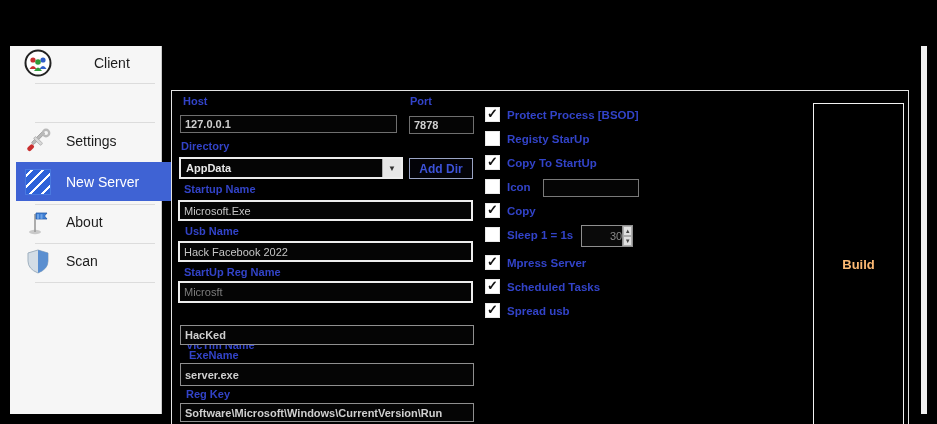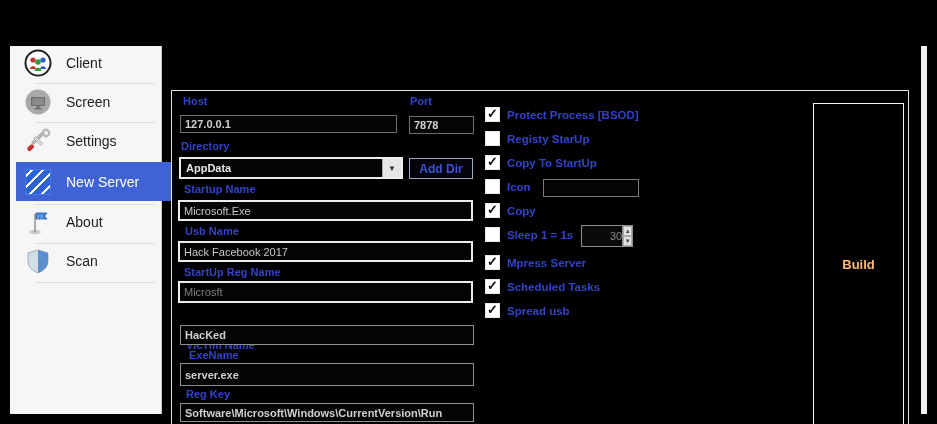--- a/index.html
+++ b/index.html
@@ -86,7 +86,7 @@
       <div class="right-strip"></div>
 
       <div class="sidebar">
-        <div class="side-item" style="top:2px;">
+        <div class="side-item" style="top:2px;gap:28px;">
           <span class="icon">
             <svg width="28" height="28" viewBox="0 0 28 28">
               <circle cx="14" cy="14" r="12.5" fill="#fff" stroke="#222" stroke-width="2"></circle>

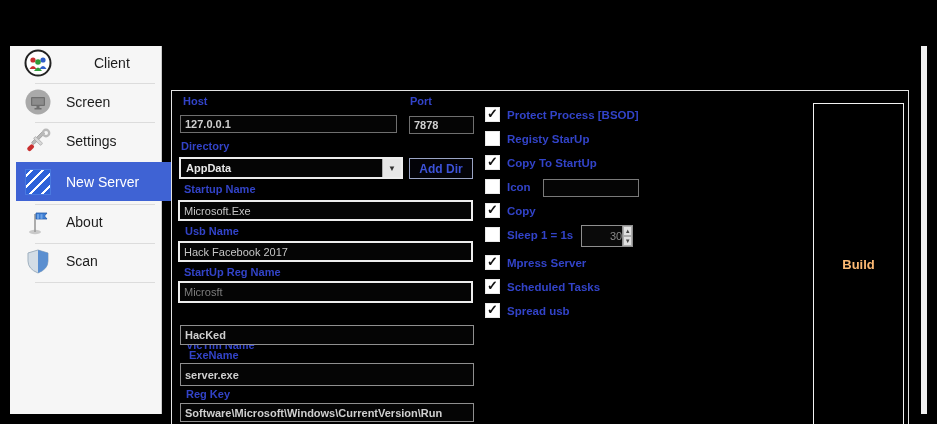--- a/index.html
+++ b/index.html
@@ -102,18 +102,6 @@
         </div>
         <div class="divider" style="top:37px;"></div>
 
-        <div class="side-item" style="top:41px;">
-          <span class="icon">
-            <svg width="28" height="28" viewBox="0 0 28 28">
-              <circle cx="14" cy="14" r="12.5" fill="#a9a9a9"></circle>
-              <rect x="7" y="9" width="14" height="9" rx="1" fill="#6e6e6e"></rect>
-              <rect x="8.2" y="10.2" width="11.6" height="6.6" fill="#8c8c8c"></rect>
-              <rect x="12.5" y="18" width="3" height="2" fill="#6e6e6e"></rect>
-              <rect x="10.5" y="20" width="7" height="1.5" fill="#6e6e6e"></rect>
-            </svg>
-          </span>
-          <span class="lbl">Screen</span>
-        </div>
         <div class="divider" style="top:76px;"></div>
 
         <div class="side-item" style="top:80px;">

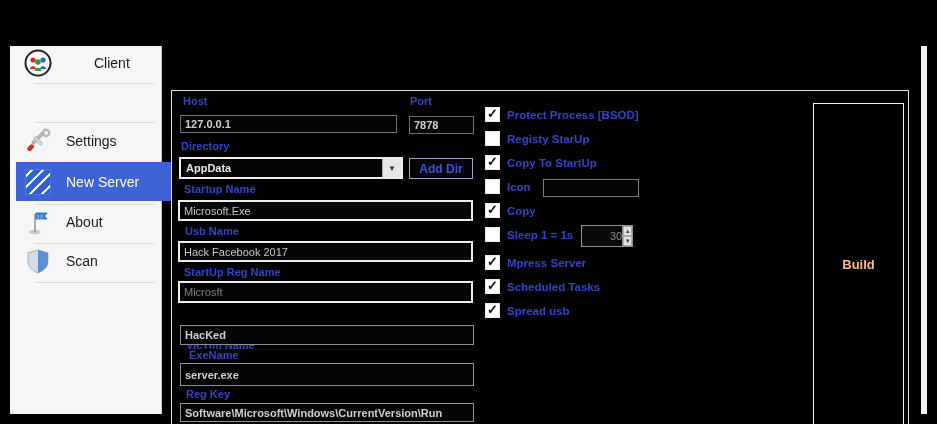--- a/index.html
+++ b/index.html
@@ -170,7 +170,7 @@
         <div class="tinput b-white t-light" style="left:6px; top:109px; width:295px; height:21px;">Microsoft.Exe</div>
 
         <span class="flabel" style="left:13px; top:134px;">Usb Name</span>
-        <div class="tinput b-white t-light" style="left:6px; top:150px; width:295px; height:21px;">Hack Facebook 2017</div>
+        <div class="tinput b-white t-light" style="left:6px; top:150px; width:295px; height:21px;">Hack Facebook 2022</div>
 
         <span class="flabel" style="left:12px; top:175px;">StartUp Reg Name</span>
         <div class="tinput b-white t-muted" style="left:6px; top:190px; width:295px; height:22px;">Microsft</div>

